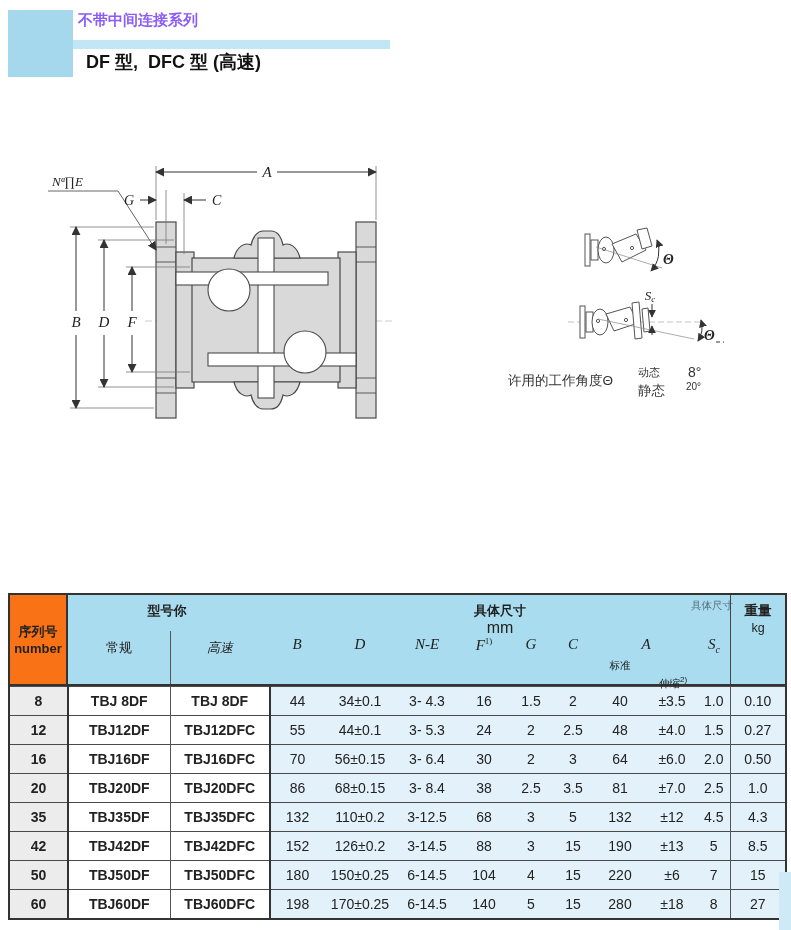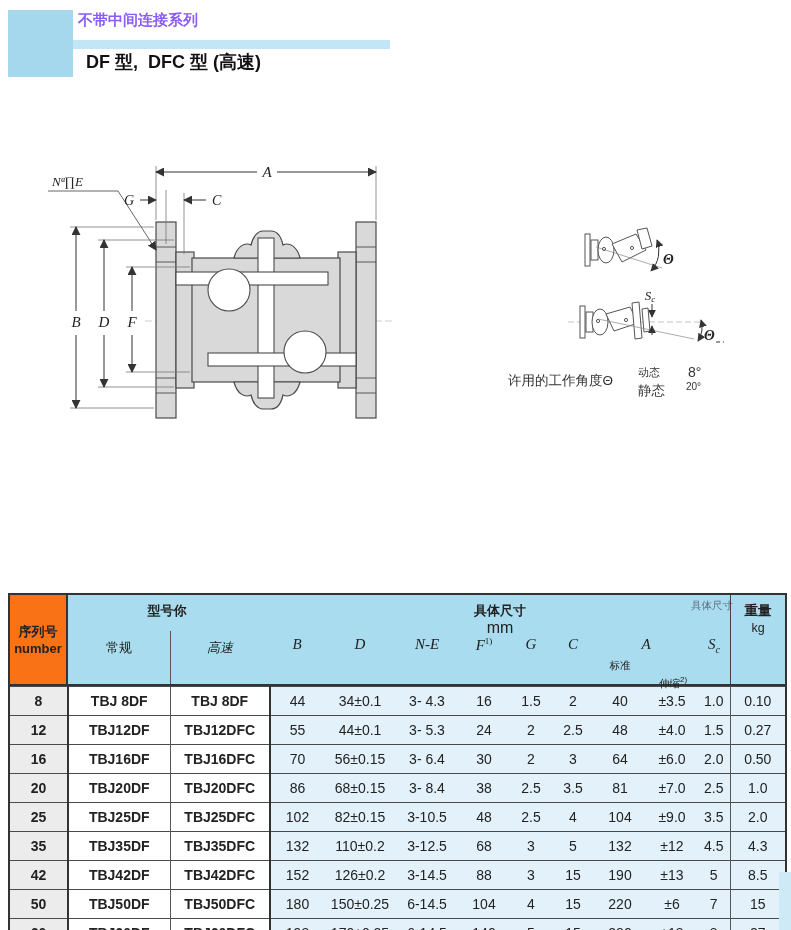--- a/index.html
+++ b/index.html
@@ -291,21 +291,6 @@
           <td class="c-wt">1.0</td>
         </tr>
         <tr>
-          <td class="c-no">25</td>
-          <td class="c-normal">TBJ25DF</td>
-          <td class="c-high">TBJ25DFC</td>
-          <td class="c-b">102</td>
-          <td class="c-d">82±0.15</td>
-          <td class="c-ne">3-10.5</td>
-          <td class="c-f">48</td>
-          <td class="c-g">2.5</td>
-          <td class="c-c">4</td>
-          <td class="c-a_std">104</td>
-          <td class="c-a_ext">±9.0</td>
-          <td class="c-sc">3.5</td>
-          <td class="c-wt">2.0</td>
-        </tr>
-        <tr>
           <td class="c-no">35</td>
           <td class="c-normal">TBJ35DF</td>
           <td class="c-high">TBJ35DFC</td>

